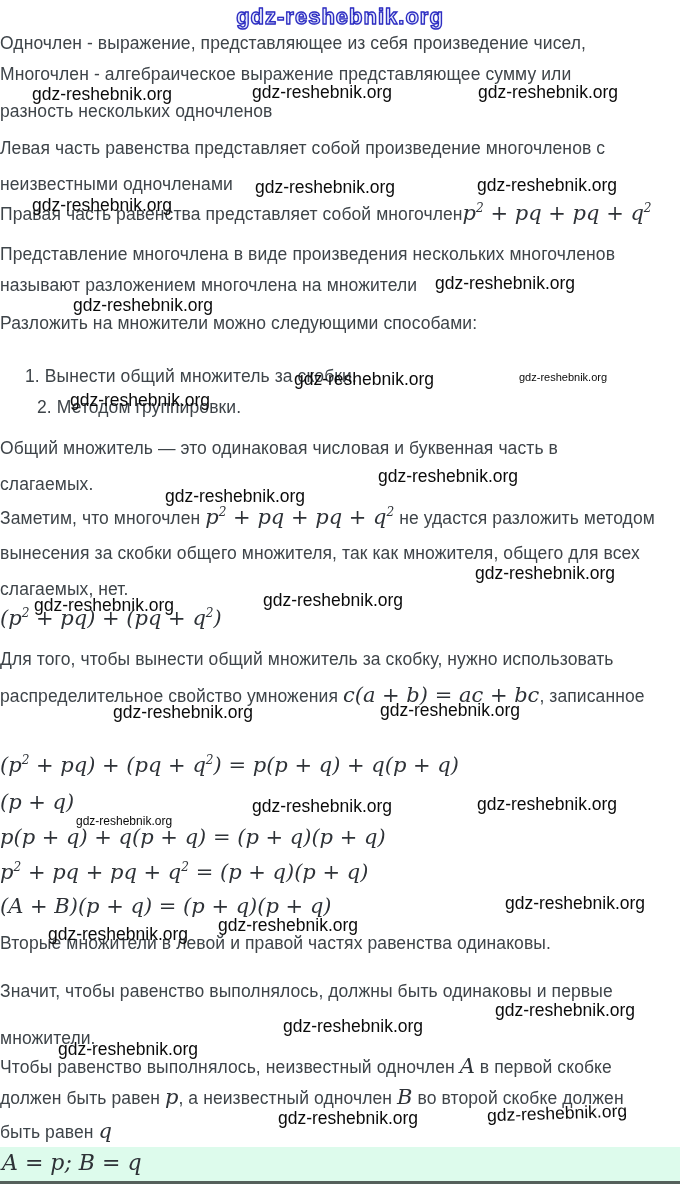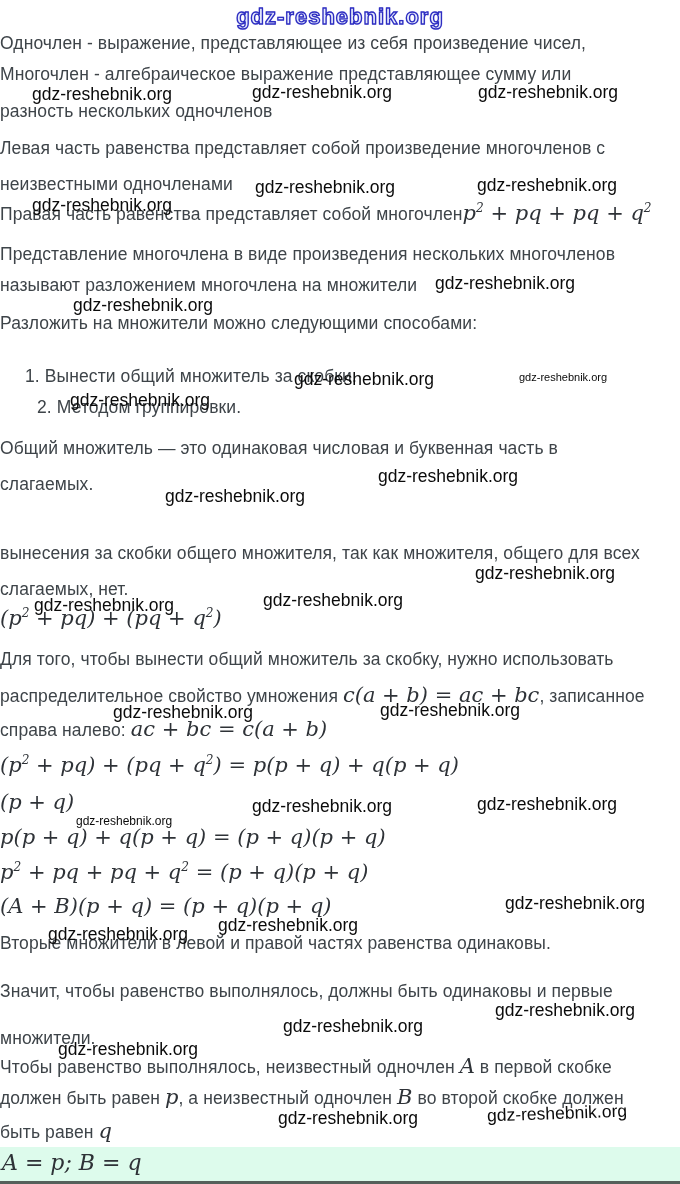--- a/index.html
+++ b/index.html
@@ -59,6 +59,7 @@
     <div class="line" style="top: 397px; left: 0px; padding-left: 37px;"><span>2. Методом группировки.</span></div>
     <div class="line" style="top: 438px; left: 0px;"><span>Общий множитель — это одинаковая числовая и буквенная часть в</span></div>
     <div class="line" style="top: 474px; left: 0px;"><span>слагаемых.</span></div>
+    <div class="line" style="top: 505px; left: 0px;"><span>Заметим, что многочлен </span><span class="math">p<sup>2</sup> + pq + pq + q<sup>2</sup></span><span> не удастся разложить методом</span></div>
     <div class="line" style="top: 543px; left: 0px;"><span>вынесения за скобки общего множителя, так как множителя, общего для всех</span></div>
     <div class="line" style="top: 579px; left: 0px;"><span>слагаемых, нет.</span></div>
     <div class="line" style="top: 606px; left: 0px;"><span class="math">(p<sup>2</sup> + pq) + (pq + q<sup>2</sup>)</span></div>

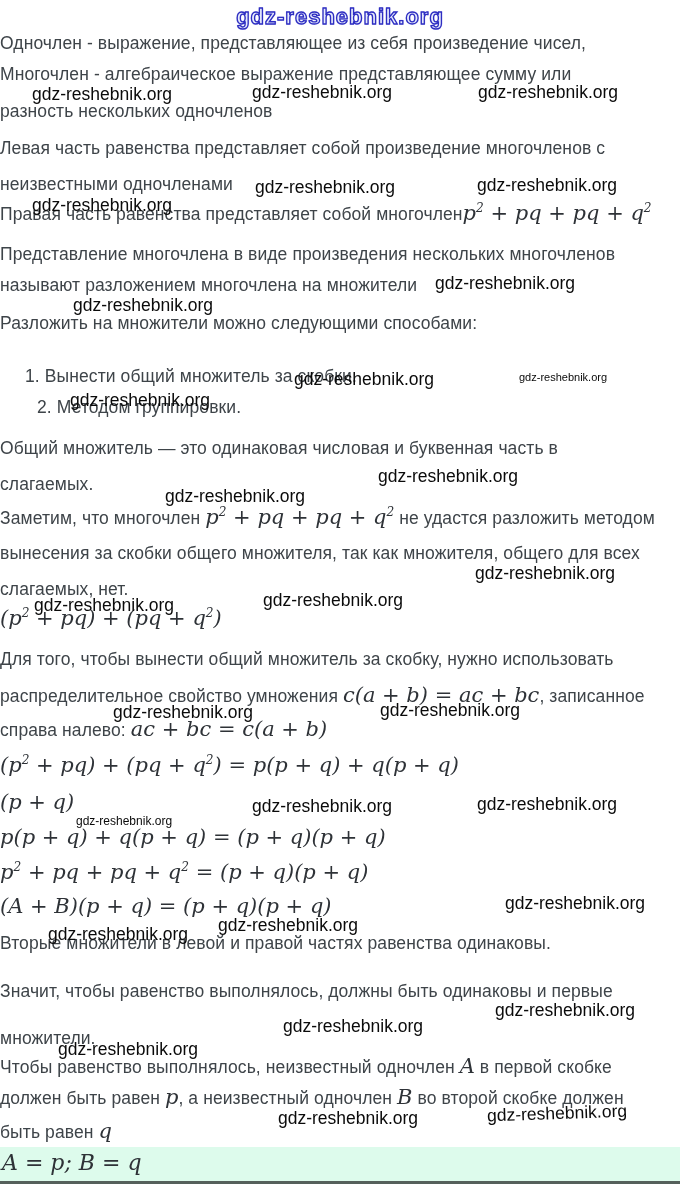--- a/index.html
+++ b/index.html
@@ -65,7 +65,6 @@
     <div class="line" style="top: 606px; left: 0px;"><span class="math">(p<sup>2</sup> + pq) + (pq + q<sup>2</sup>)</span></div>
     <div class="line" style="top: 649px; left: 0px;"><span>Для того, чтобы вынести общий множитель за скобку, нужно использовать</span></div>
     <div class="line" style="top: 683px; left: 0px;"><span>распределительное свойство умножения </span><span class="math">c(a + b) = ac + bc</span><span>, записанное</span></div>
-    <div class="line" style="top: 717px; left: 0px;"><span>справа налево: </span><span class="math">ac + bc = c(a + b)</span></div>
     <div class="line" style="top: 753px; left: 0px;"><span class="math">(p<sup>2</sup> + pq) + (pq + q<sup>2</sup>) = p(p + q) + q(p + q)</span></div>
     <div class="line" style="top: 790px; left: 0px;"><span class="math">(p + q)</span></div>
     <div class="line" style="top: 825px; left: 0px;"><span class="math">p(p + q) + q(p + q) = (p + q)(p + q)</span></div>

